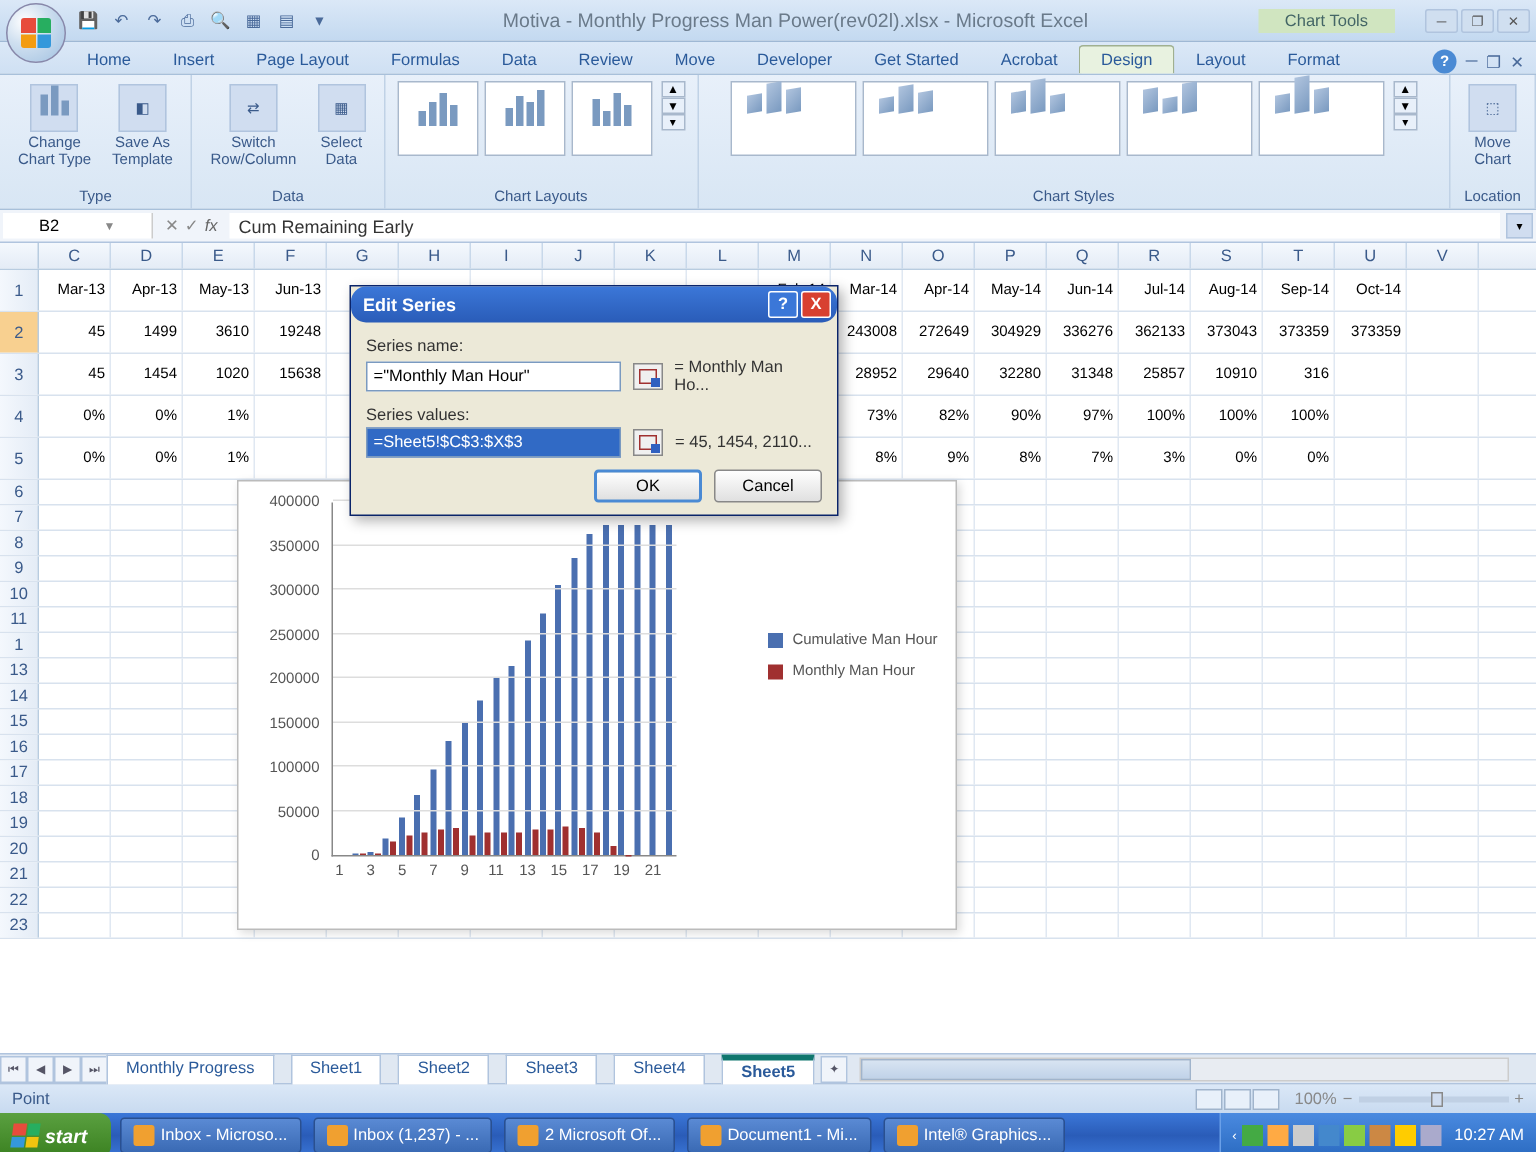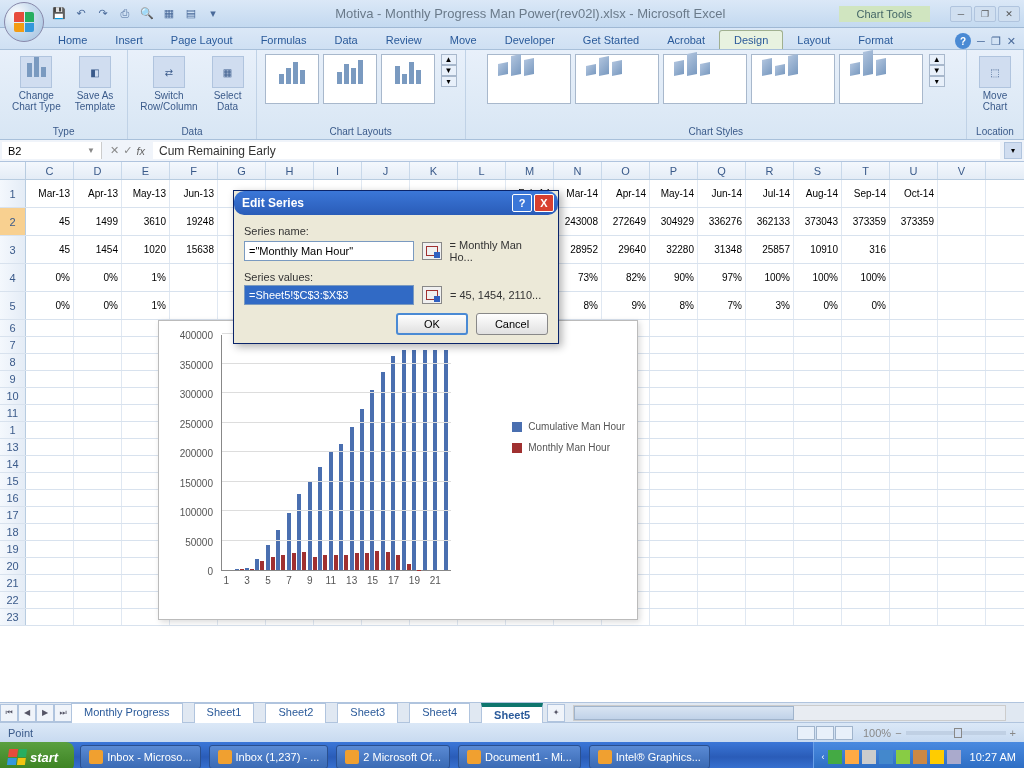--- a/index.html
+++ b/index.html
@@ -43,7 +43,7 @@
 
 
 .name-formula { height: 22px; display: flex; border-bottom: 1px solid #b0c4de; background: #f0f4fa; align-items: stretch; position: relative; }
-.namebox { width: 100px; border-right: 1px solid #ccc; display: flex; align-items: center; padding: 0 6px; background: #fff; margin: 2px; }
+.namebox { width: 100px; border-right: 1px solid #ccc; display: flex; align-items: center; padding: 0 24px; background: #fff; margin: 2px; }
 .namebox-dd { color: #888; margin-left: auto; font-size: 8px; }
 .fx-btn-area { display: flex; align-items: center; gap: 4px; padding: 0 6px; color: #888; }
 .fx-label { font-style: italic; color: #666; font-size: 11px; }

